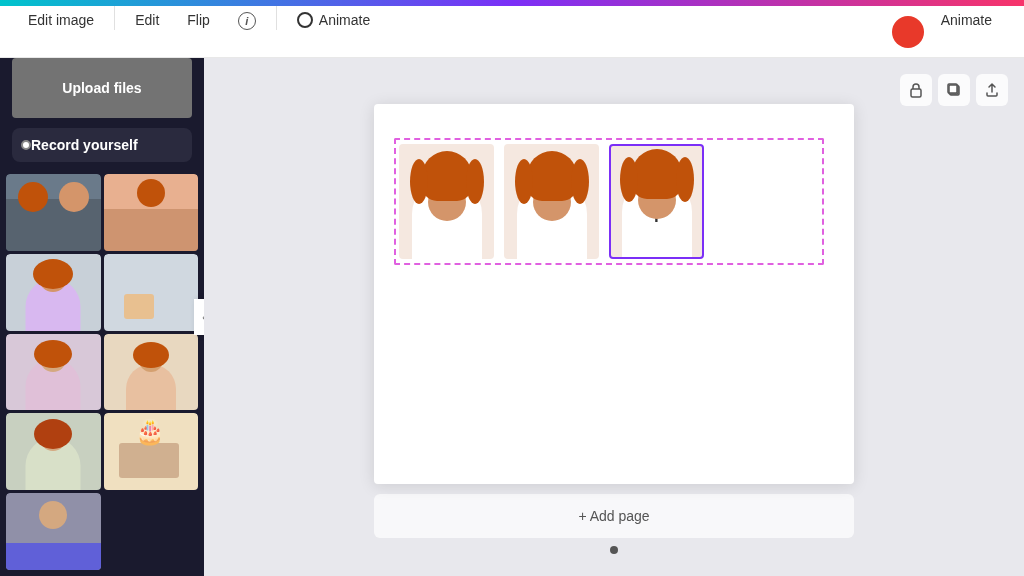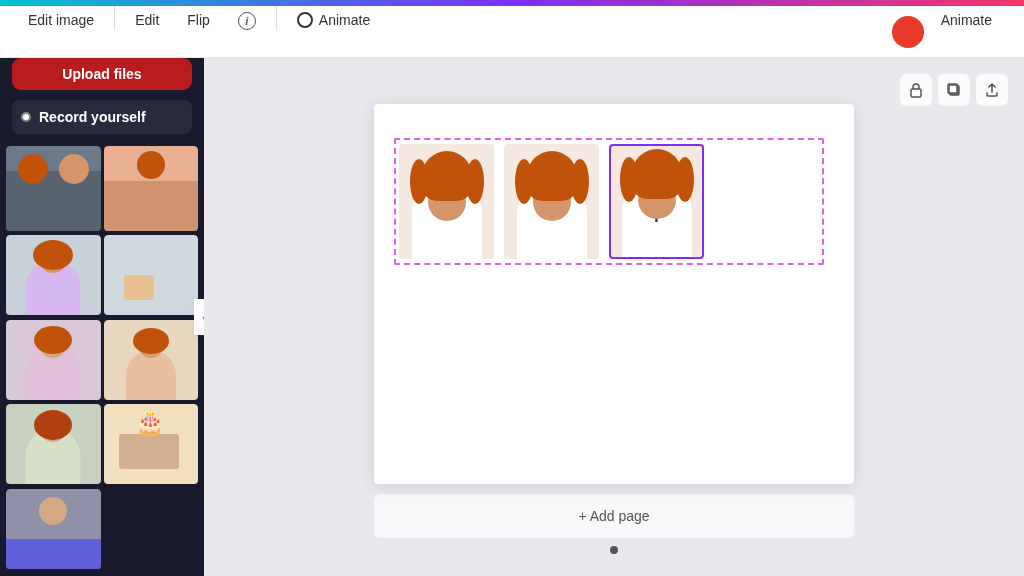--- a/index.html
+++ b/index.html
@@ -112,11 +112,11 @@
 
     #upload-btn {
       margin: 0 12px 10px;
-      background: #b91c1c;
+      background: #737373;
       color: #fff;
       border: none;
-      border-radius: 9px;
-      padding: 8px;
+      border-radius: 4px;
+      padding: 22px;
       font-size: 14px;
       font-weight: 600;
       cursor: pointer;

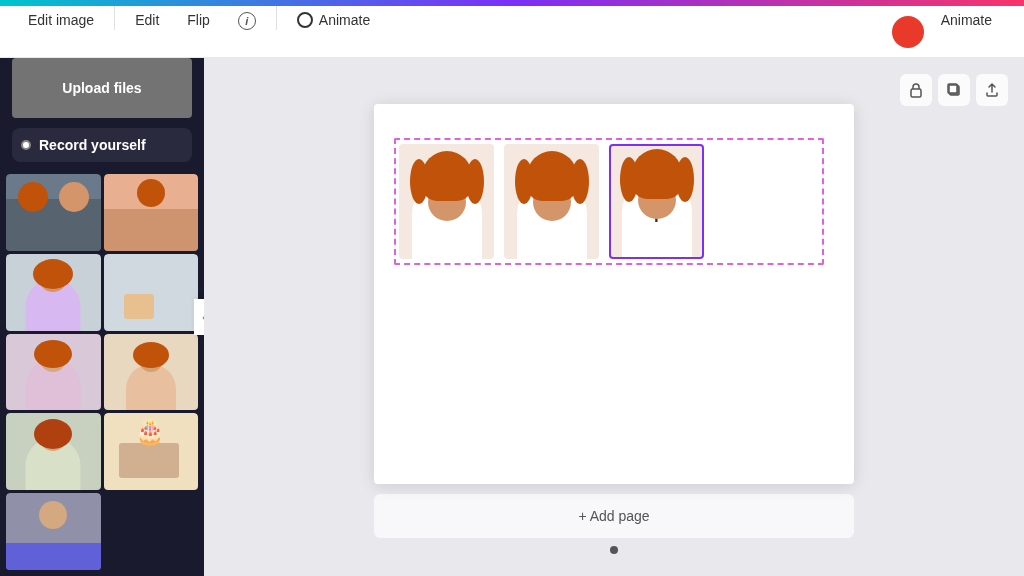--- a/index.html
+++ b/index.html
@@ -136,7 +136,7 @@
       text-align: left;
       display: flex;
       align-items: center;
-      gap: 8px;
+      gap: 0;
     }
 
     #record-dot {

